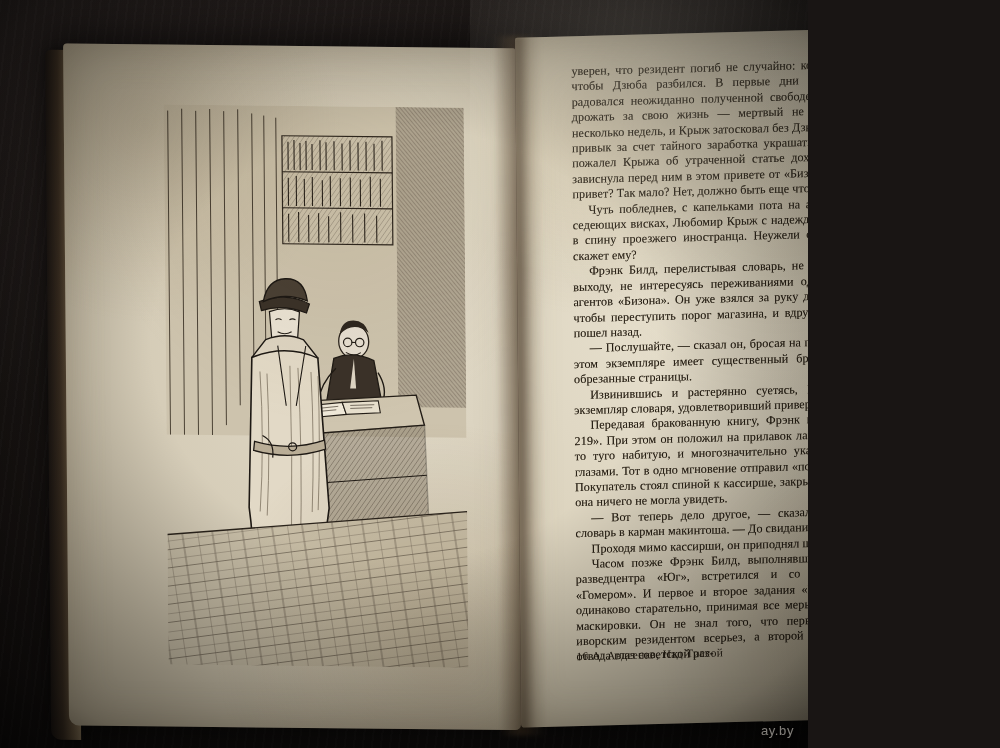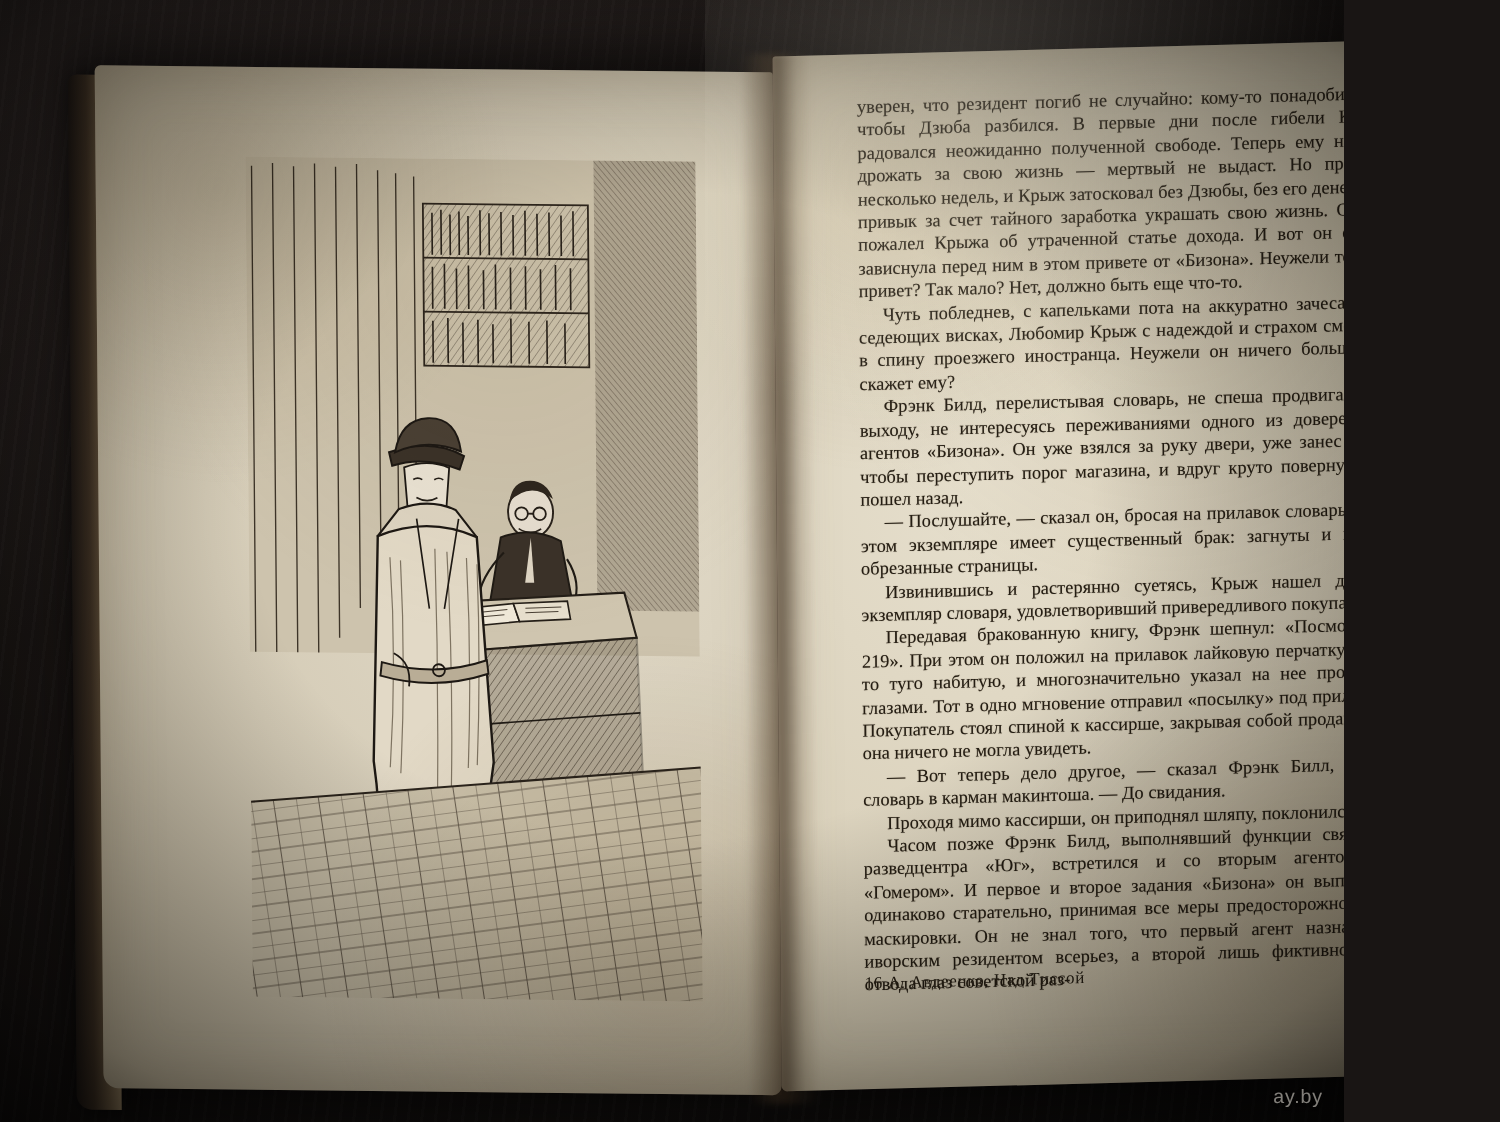--- a/index.html
+++ b/index.html
@@ -15,7 +15,7 @@
   }
   .photo {
     position: relative;
-    width: 896px;
+    width: 808px;
     height: 748px;
     background:
       radial-gradient(ellipse 120% 90% at 50% 45%, #3a322c 0%, #241e1b 55%, #120f0e 100%);

